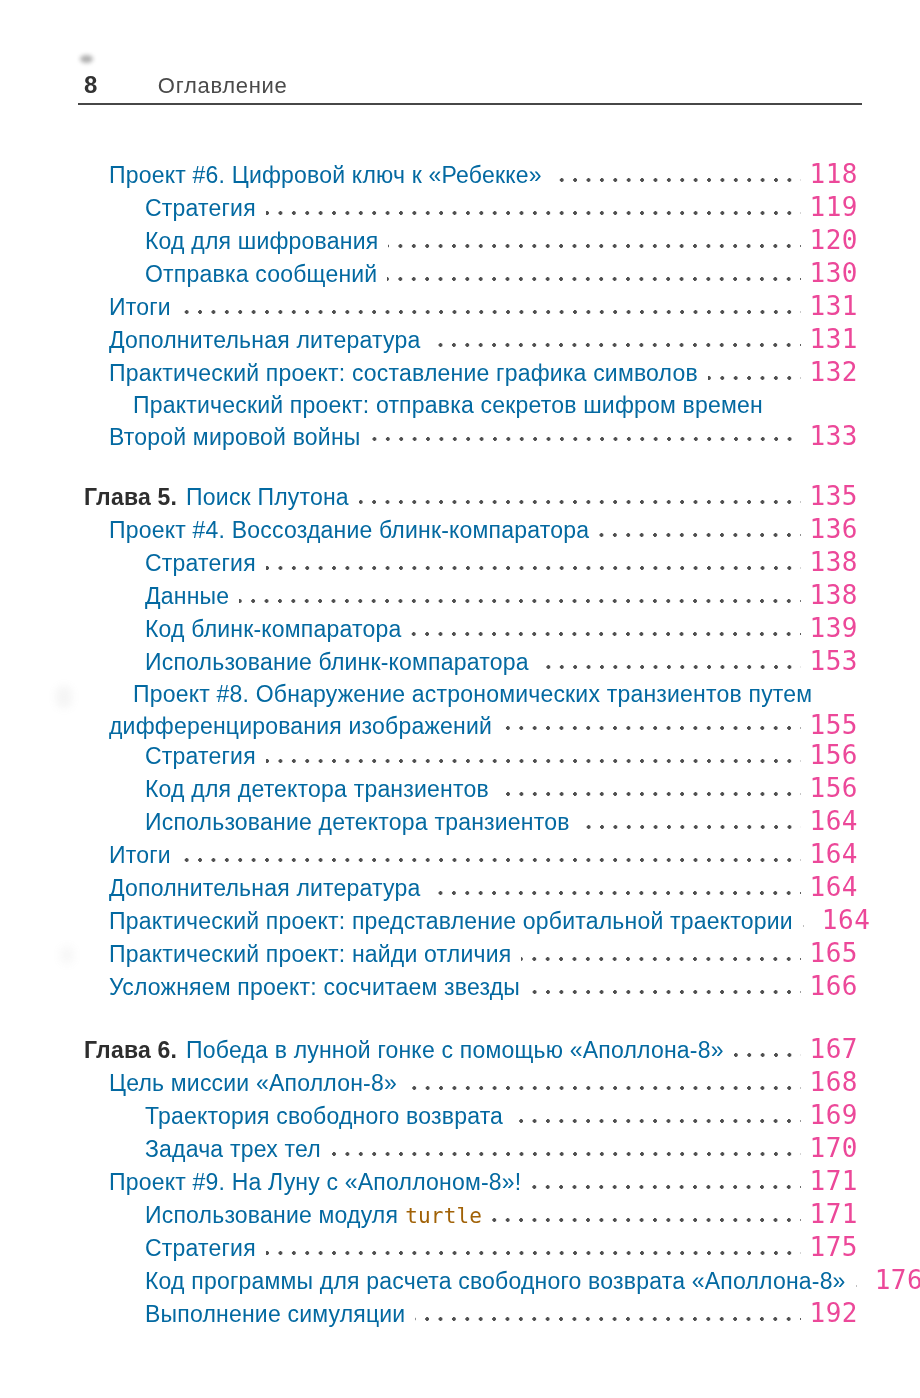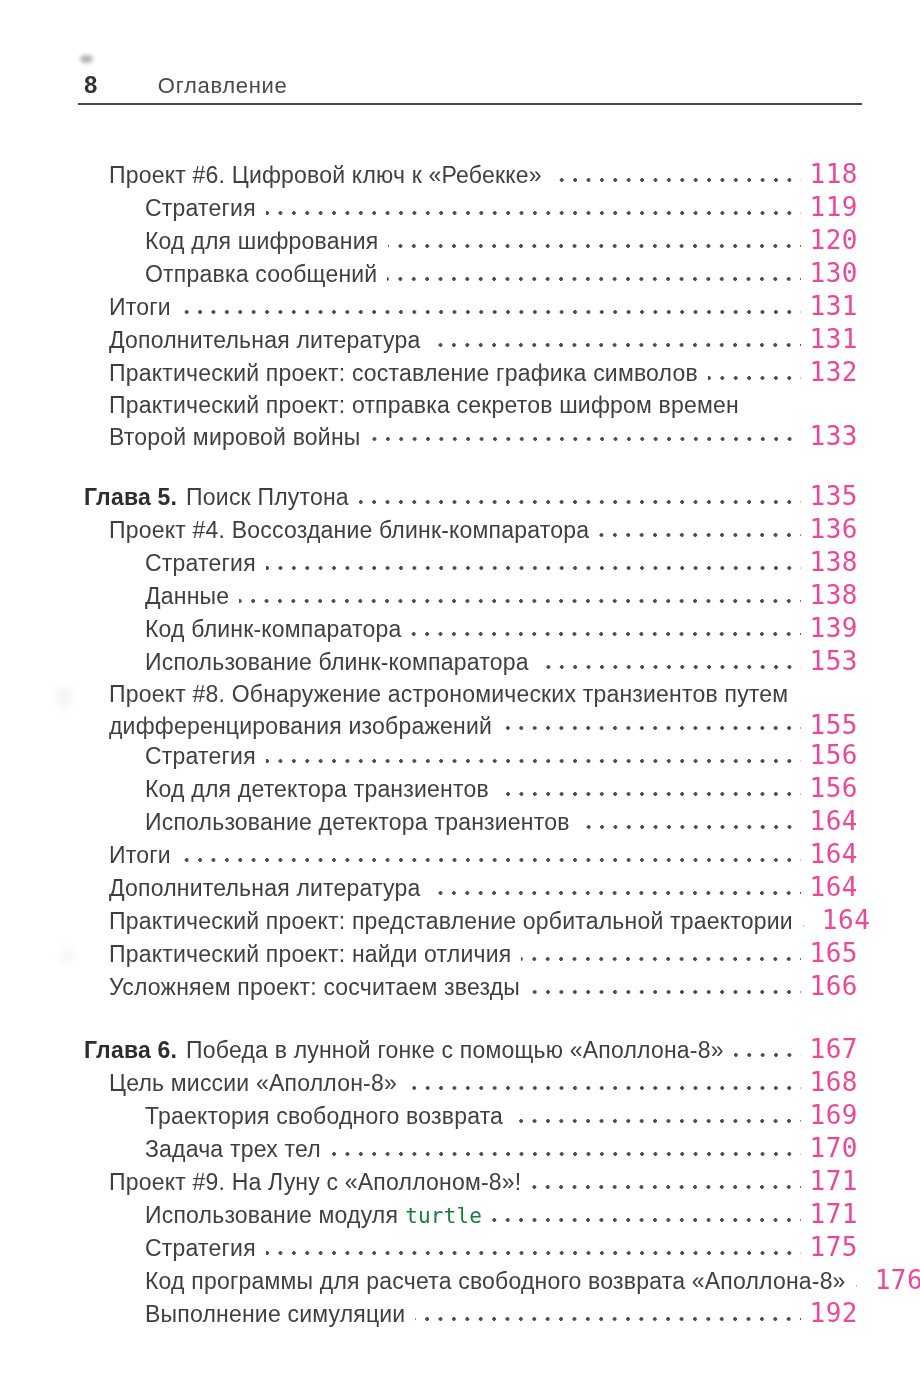--- a/index.html
+++ b/index.html
@@ -26,7 +26,7 @@
   .chapter{margin-top:30px;}
   .ch-prefix{font-weight:700;color:#2e2e2e;}
   .chapter .lbl{margin-left:9px;}
-  .lbl{color:#404040;}
+  .lbl{color:#0369a1;}
   .code{font-family:"DejaVu Sans Mono",monospace;font-size:21px;margin-left:7px;color:#15803d;}
   .dots{
     flex:1 1 auto;min-width:10px;height:4px;

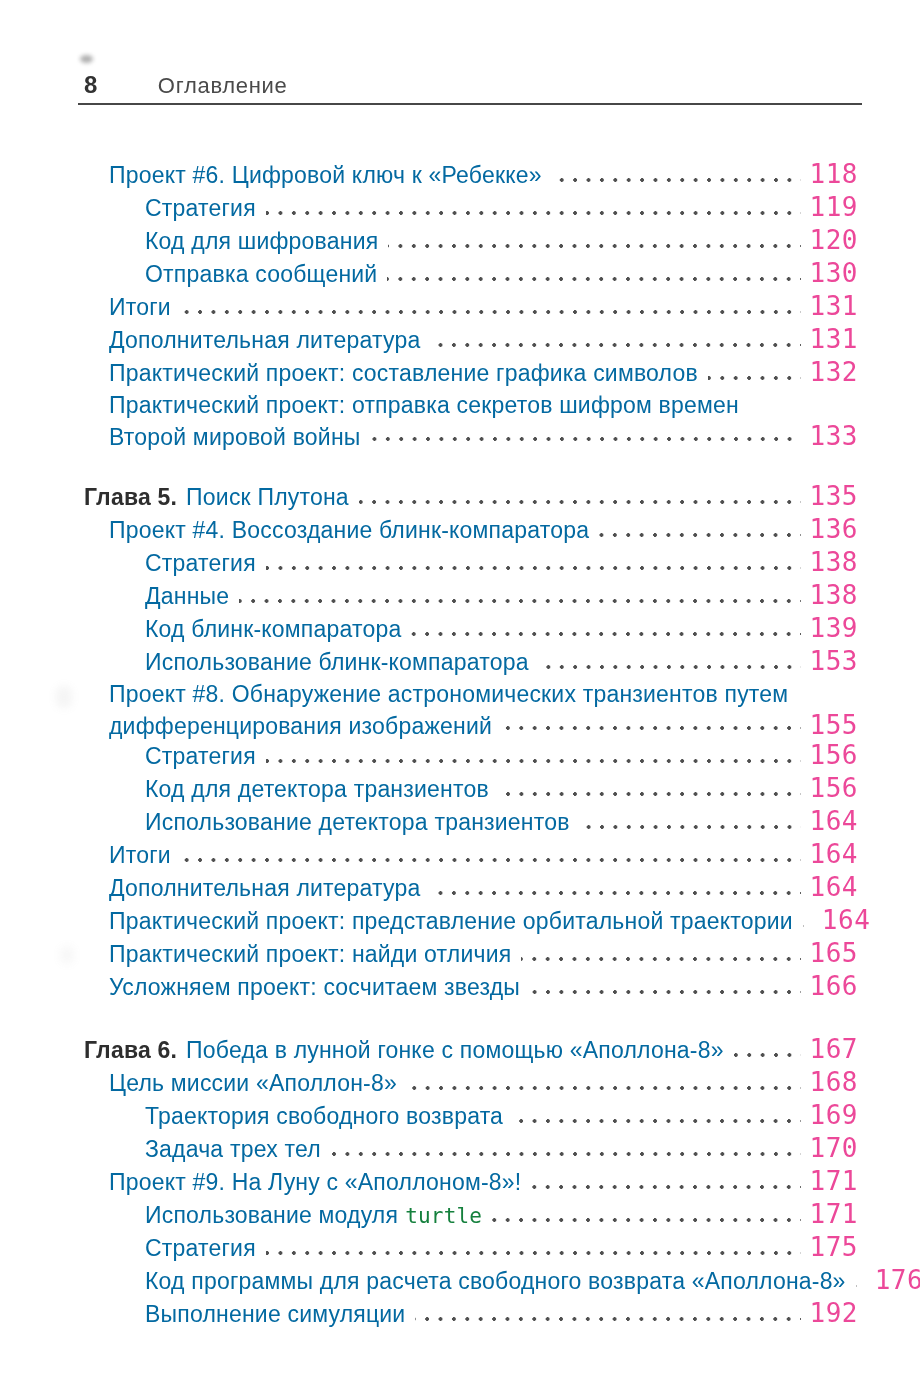--- a/index.html
+++ b/index.html
@@ -38,7 +38,7 @@
     font-family:"DejaVu Sans Mono",monospace;font-size:26px;color:#ec4899;
     min-width:44px;text-align:right;letter-spacing:.5px;
   }
-  .two-line .line1{height:33px;line-height:33px;white-space:nowrap;}
+  .two-line .line1{height:33px;line-height:33px;white-space:nowrap;margin-left:24px;}
   .two-line .line2{height:28px;line-height:28px;padding-left:0;justify-content:center;}
   
   .smudge-a{position:absolute;left:80px;top:55px;width:13px;height:8px;background:#6e6e6e;

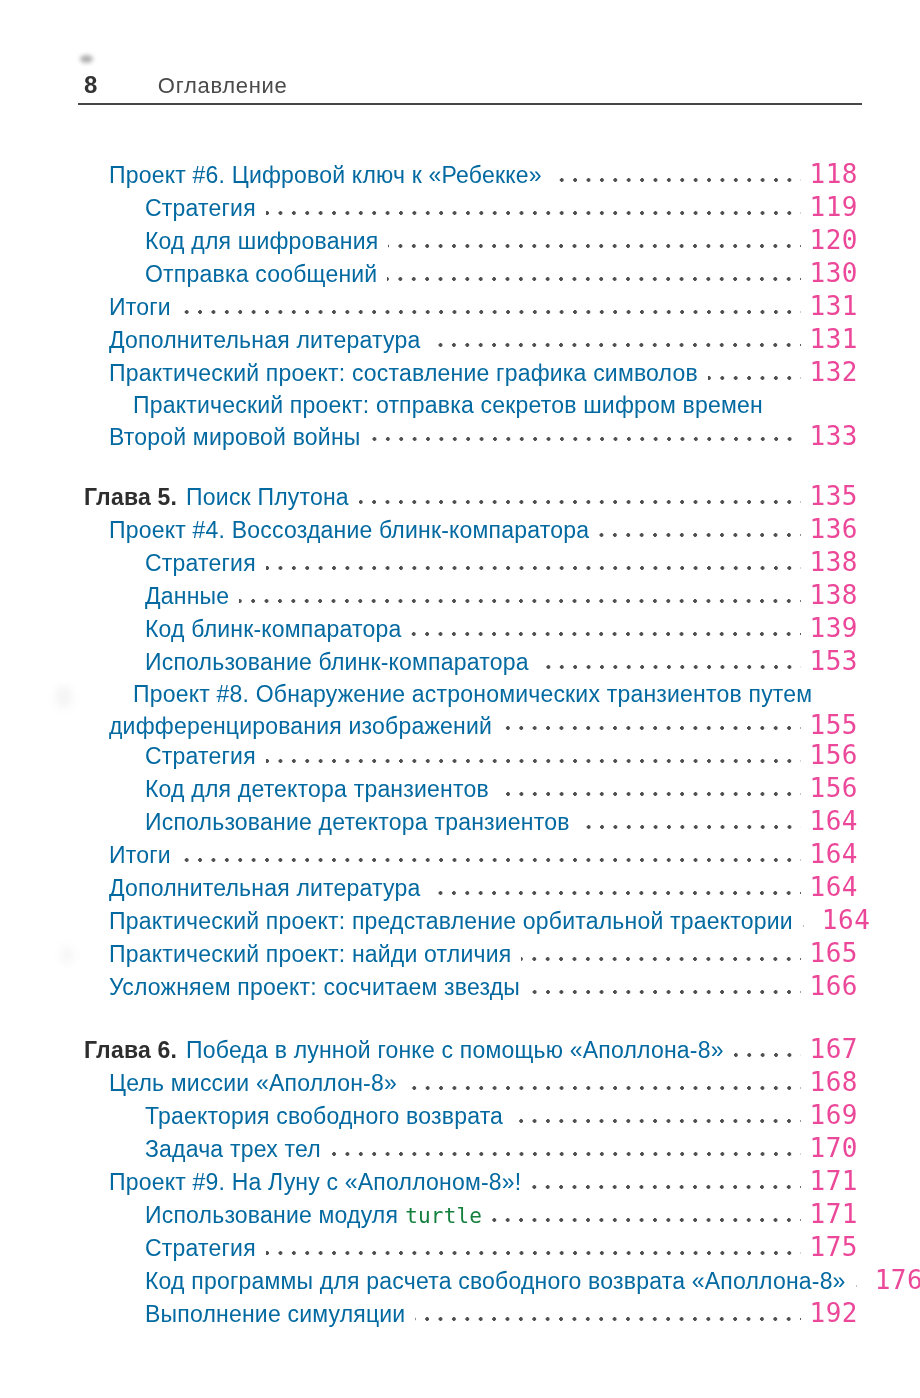--- a/index.html
+++ b/index.html
@@ -27,7 +27,7 @@
   .ch-prefix{font-weight:700;color:#2e2e2e;}
   .chapter .lbl{margin-left:9px;}
   .lbl{color:#0369a1;}
-  .code{font-family:"DejaVu Sans Mono",monospace;font-size:21px;margin-left:7px;color:#15803d;}
+  .code{font-family:"DejaVu Sans Mono",monospace;font-size:21px;margin-left:7px;color:#a16207;}
   .dots{
     flex:1 1 auto;min-width:10px;height:4px;
     align-self:flex-end;margin:0 9px 9px 10px;

